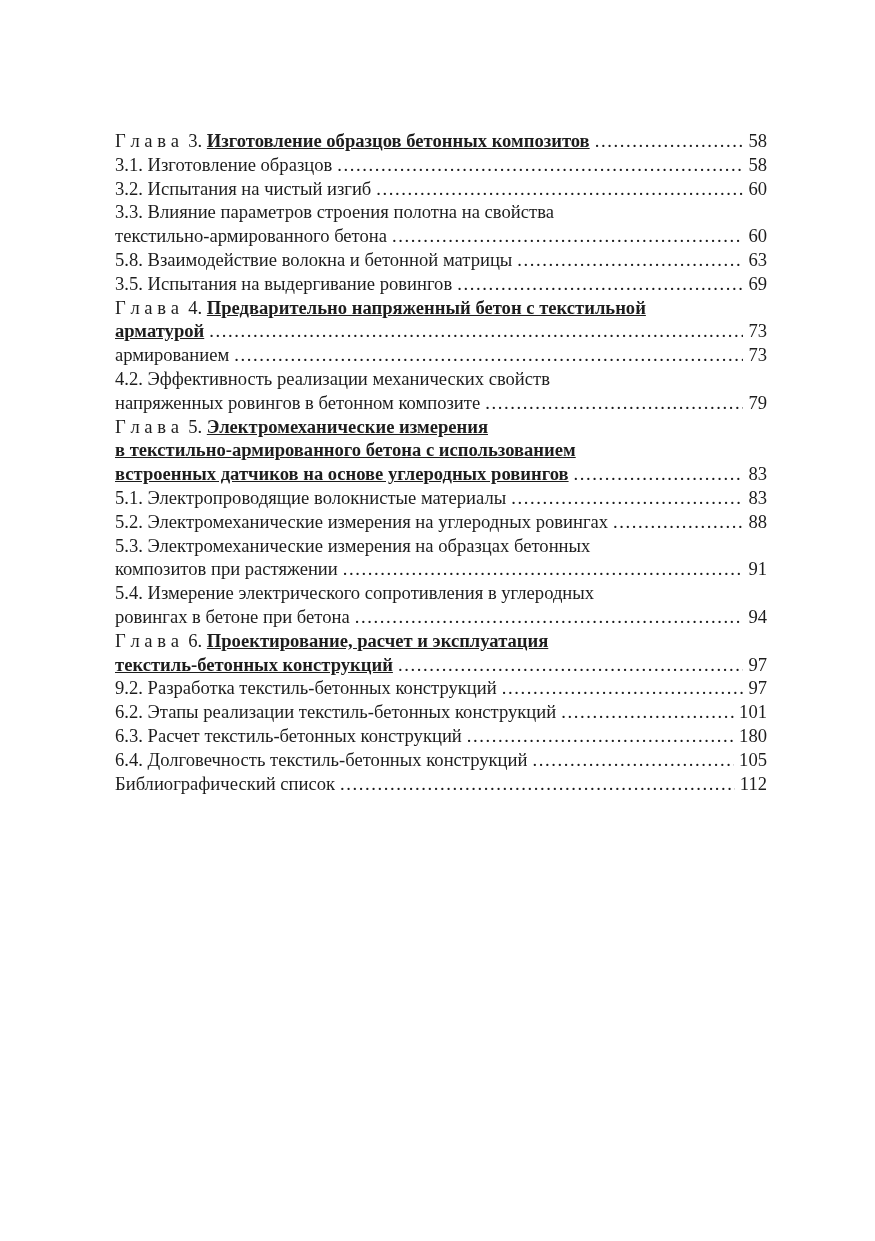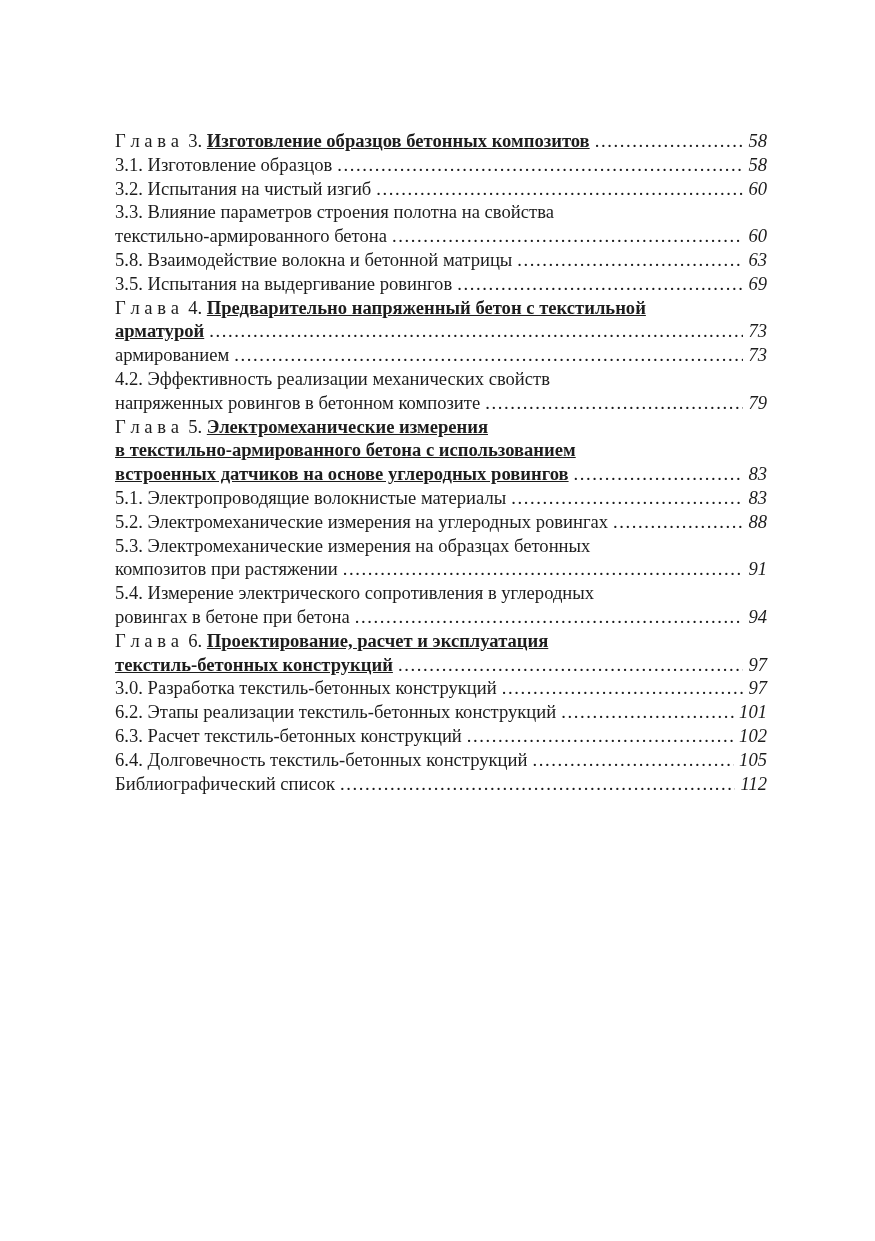--- a/index.html
+++ b/index.html
@@ -48,7 +48,6 @@
   .pagenum {
     white-space: pre;
     flex: none;
-    font-style: italic;
   }
 </style>
 </head>

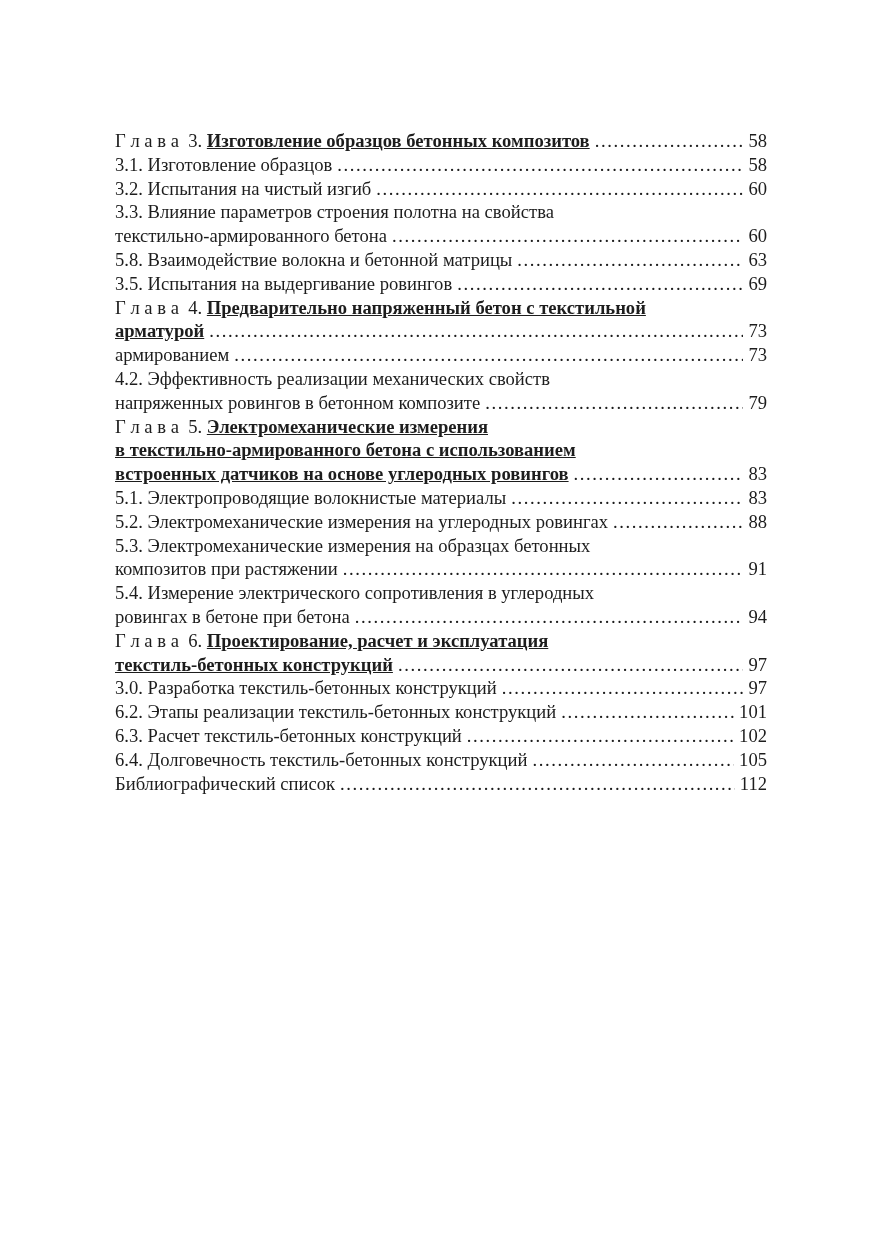--- a/index.html
+++ b/index.html
@@ -190,7 +190,7 @@
       </div>
       <div class="toc-entry">
         <div class="toc-line">
-          <span class="seg">3.0. Разработка текстиль-бетонных конструкций</span>
+          <span class="seg">9.2. Разработка текстиль-бетонных конструкций</span>
           <span class="leader"></span>
           <span class="pagenum">97</span>
         </div>

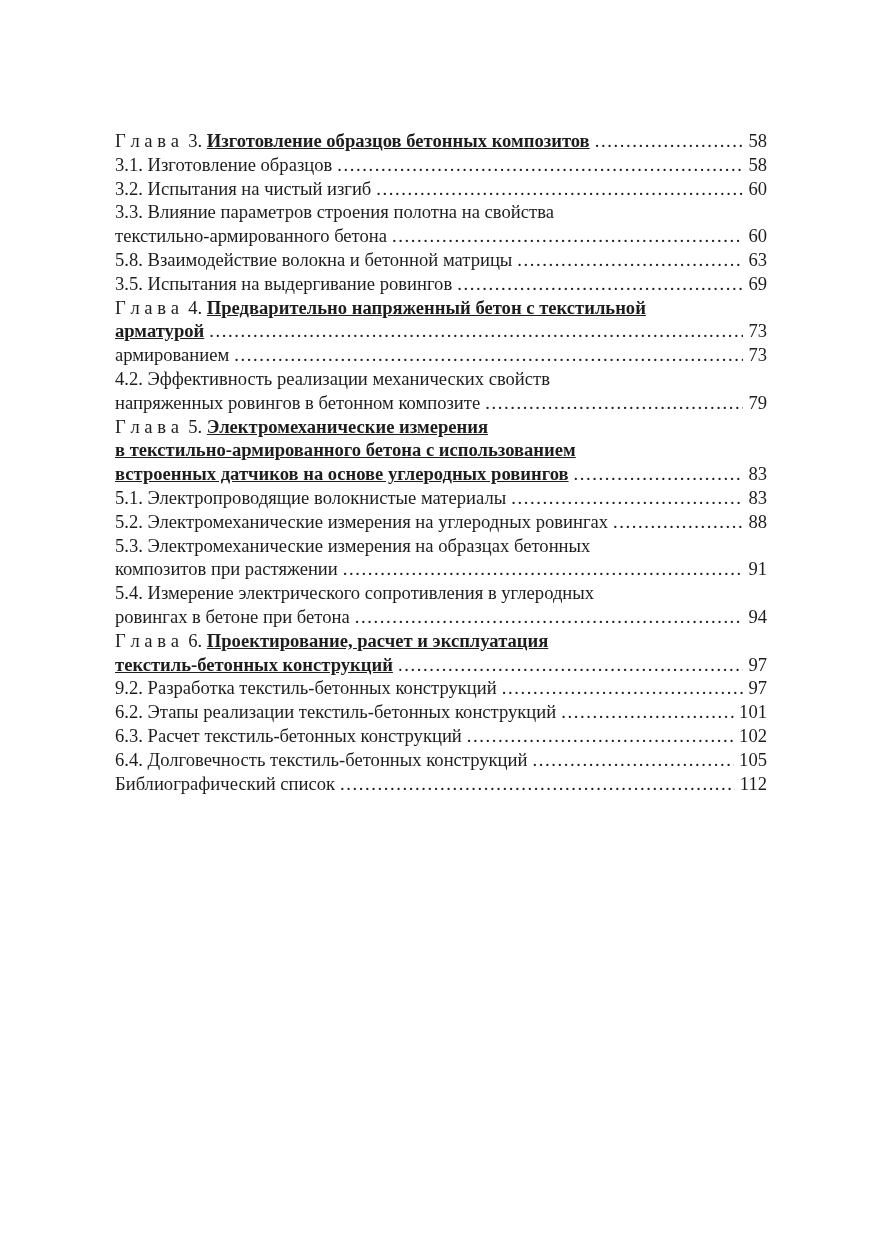--- a/index.html
+++ b/index.html
@@ -206,7 +206,7 @@
         <div class="toc-line">
           <span class="seg">6.3. Расчет текстиль-бетонных конструкций</span>
           <span class="leader"></span>
-          <span class="pagenum">102</span>
+          <span class="pagenum">180</span>
         </div>
       </div>
       <div class="toc-entry">

